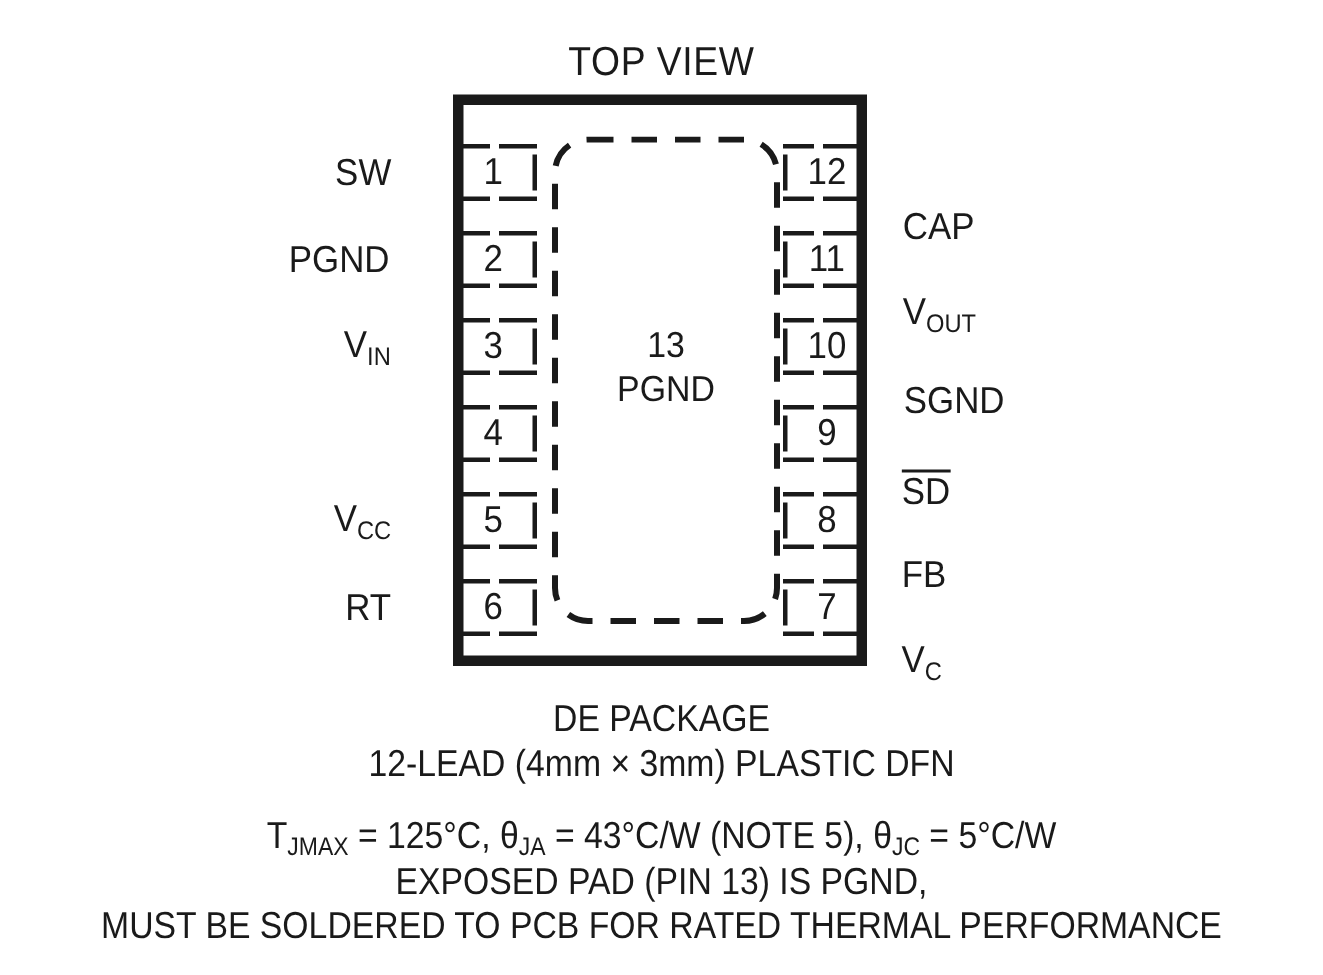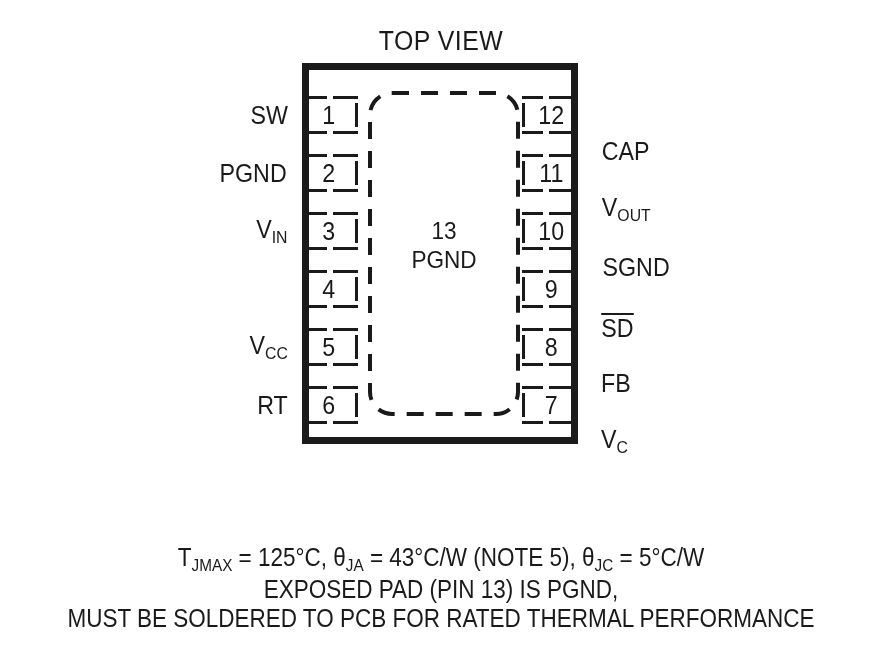--- a/index.html
+++ b/index.html
@@ -127,7 +127,7 @@
     align-items: center;
   }
   .pin-label.left {
-    right: 593px;       
+    right: 620px;       
     justify-content: flex-start;
   }
   .pin-label.right {

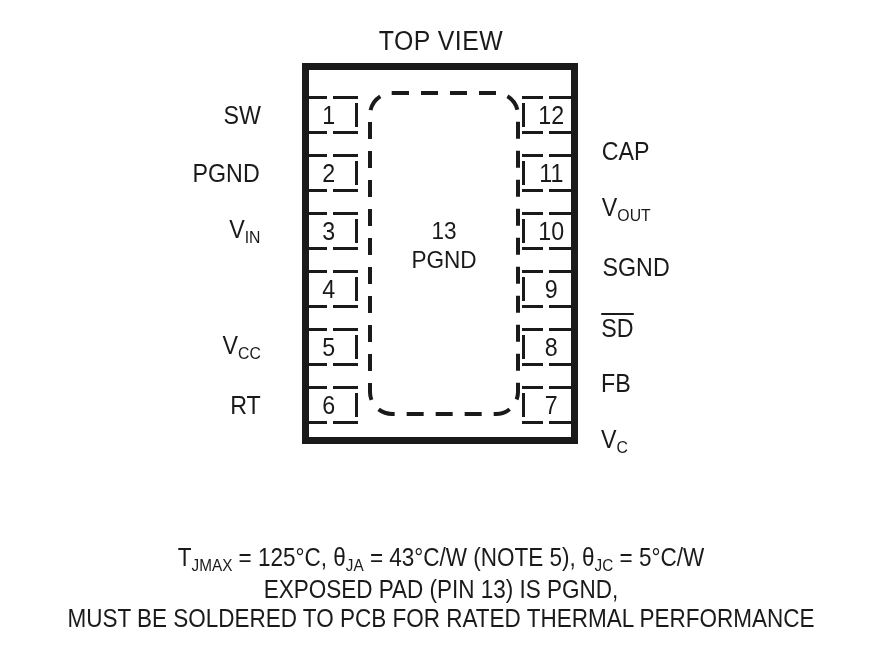--- a/index.html
+++ b/index.html
@@ -306,6 +306,10 @@
     <span class="txt"><span>V</span><span class="sub">C</span></span>
   </div>
 
+  <div class="caption cap-pkg">
+    <div class="line">DE PACKAGE</div>
+    <div class="line">12-LEAD (4mm × 3mm) PLASTIC DFN</div>
+  </div>
 
   <div class="caption cap-therm">
     <div class="line"><span>T</span><span class="sub">JMAX</span><span> = 125°C, </span><span>θ</span><span class="sub">JA</span><span> = 43°C/W (NOTE 5), </span><span>θ</span><span class="sub">JC</span><span> = 5°C/W</span></div>

